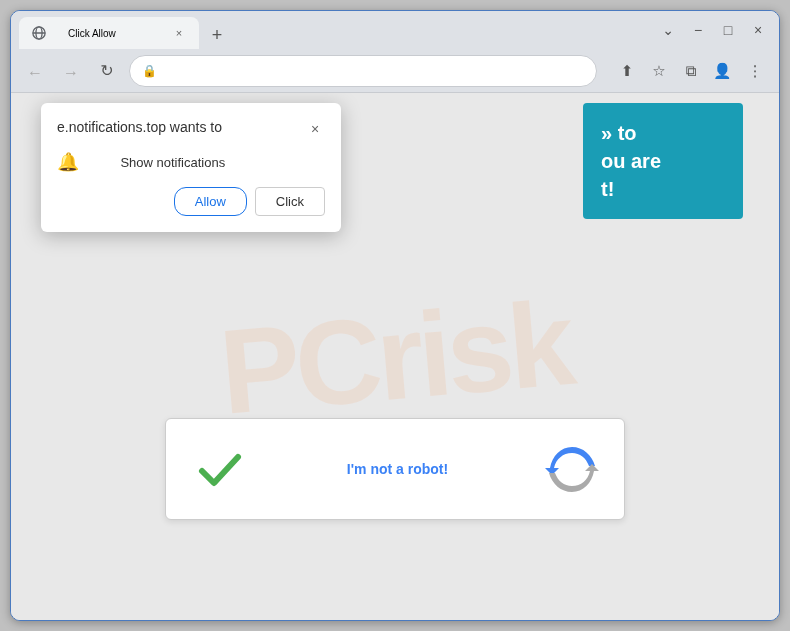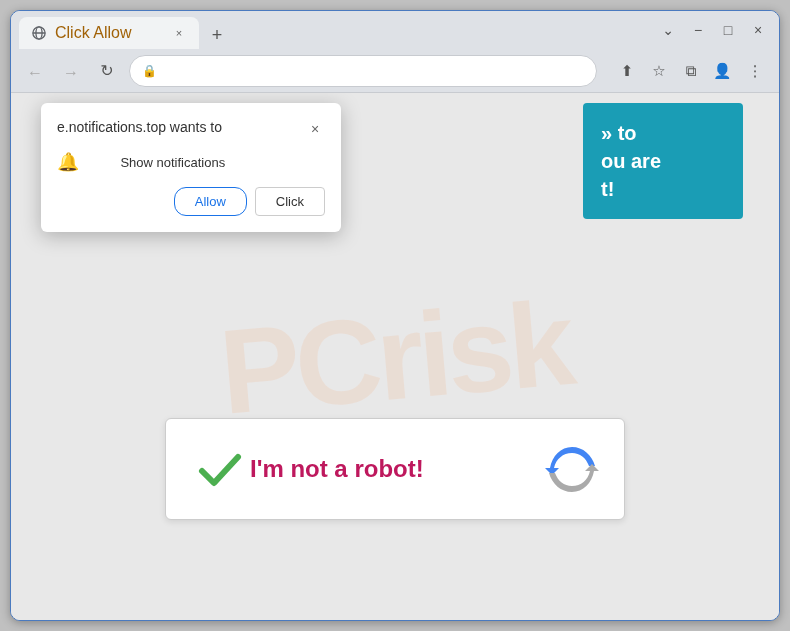--- a/index.html
+++ b/index.html
@@ -70,12 +70,13 @@
     }
 
     .tab-title {
-      font-size: 16px;
-      color: #a16207;
+      font-size: 10px;
+      color: #000000;
       flex: 1;
       white-space: nowrap;
       overflow: hidden;
       text-overflow: ellipsis;
+      margin-left: 13px;
     }
 
     .tab-close {

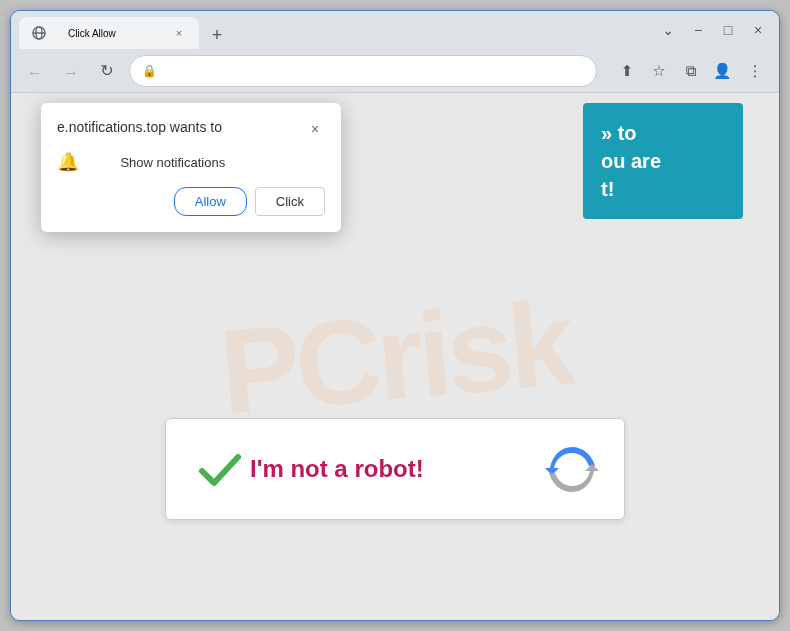--- a/index.html
+++ b/index.html
@@ -353,11 +353,11 @@
     }
 
     .captcha-label {
-      font-size: 24px;
+      font-size: 14px;
       font-weight: bold;
-      color: #be185d;
-      flex: 1;
-      text-align: left;
+      color: #3b82f6;
+      flex: 1;
+      text-align: center;
     }
 
     .recaptcha-logo {

